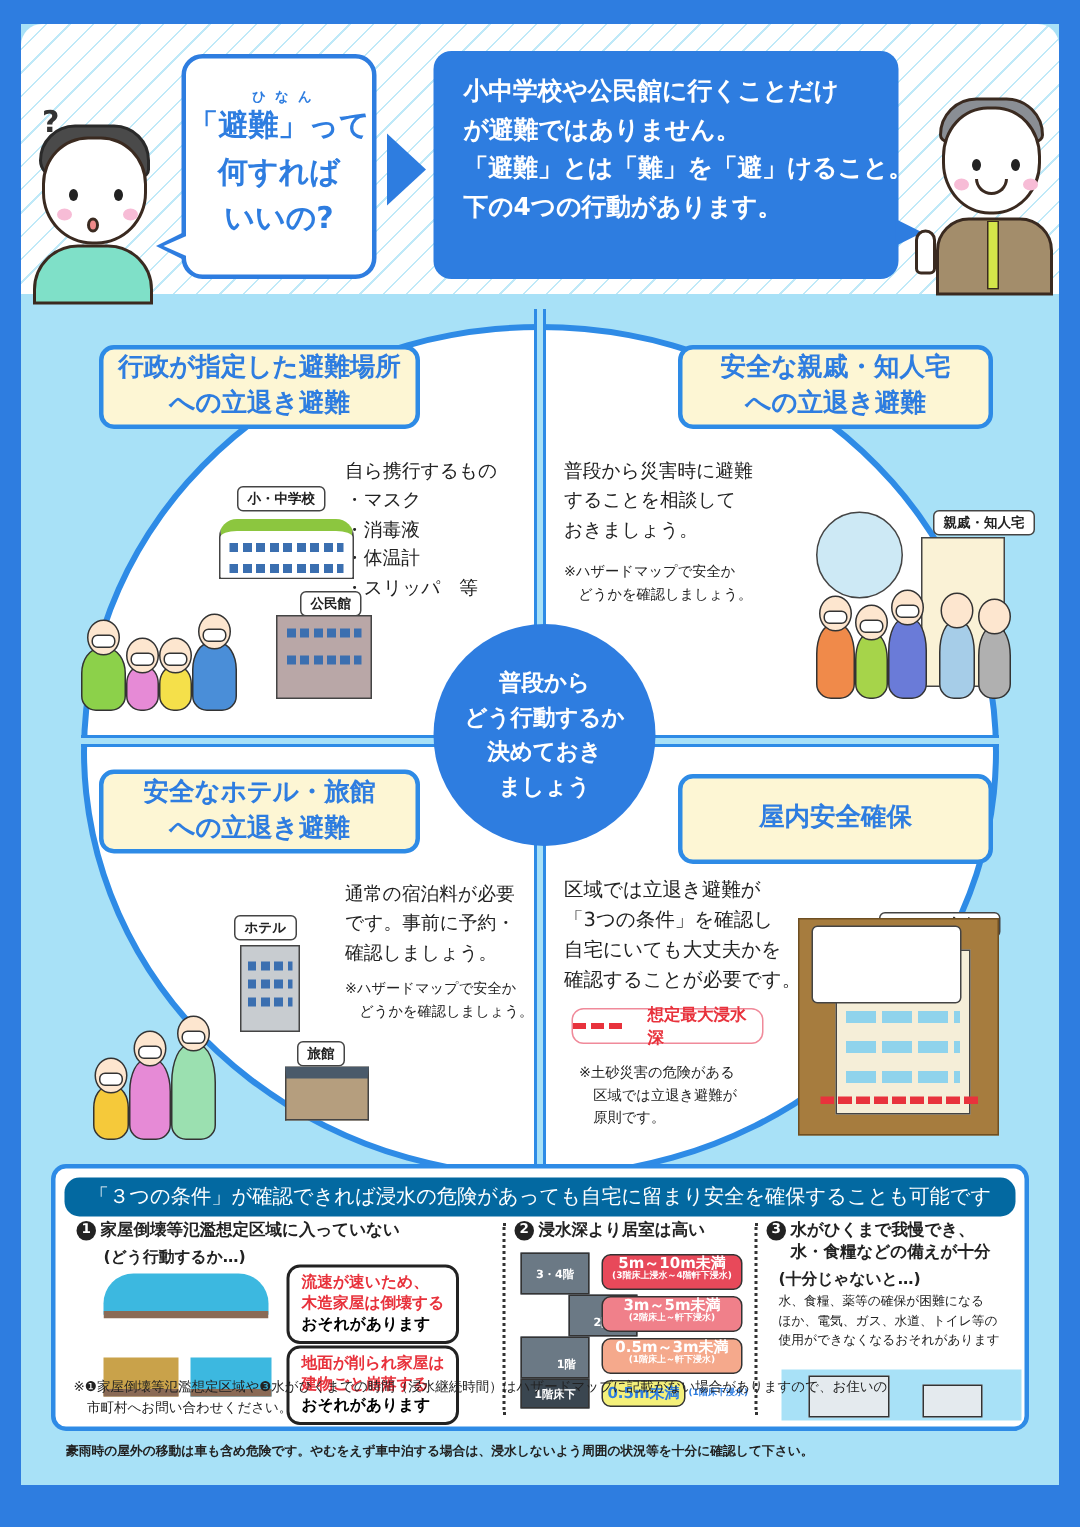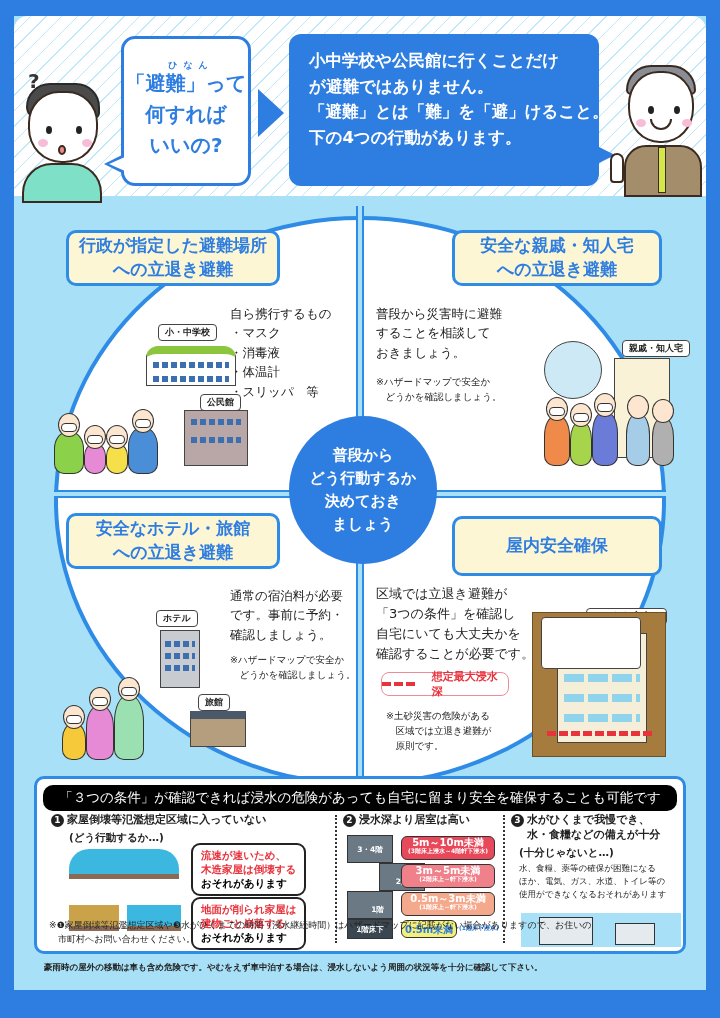--- a/index.html
+++ b/index.html
@@ -118,7 +118,7 @@
   }
   .cond-banner {
     position: absolute; left: 6px; top: 6px; width: 634px; height: 26px;
-    background: #000000; border-radius: 10px; color: #fff; font-size: 13.5px;
+    background: #0369a1; border-radius: 10px; color: #fff; font-size: 13.5px;
     display: flex; align-items: center; justify-content: center; white-space: nowrap;
   }
   .cond-col { position: absolute; top: 34px; height: 134px; }

